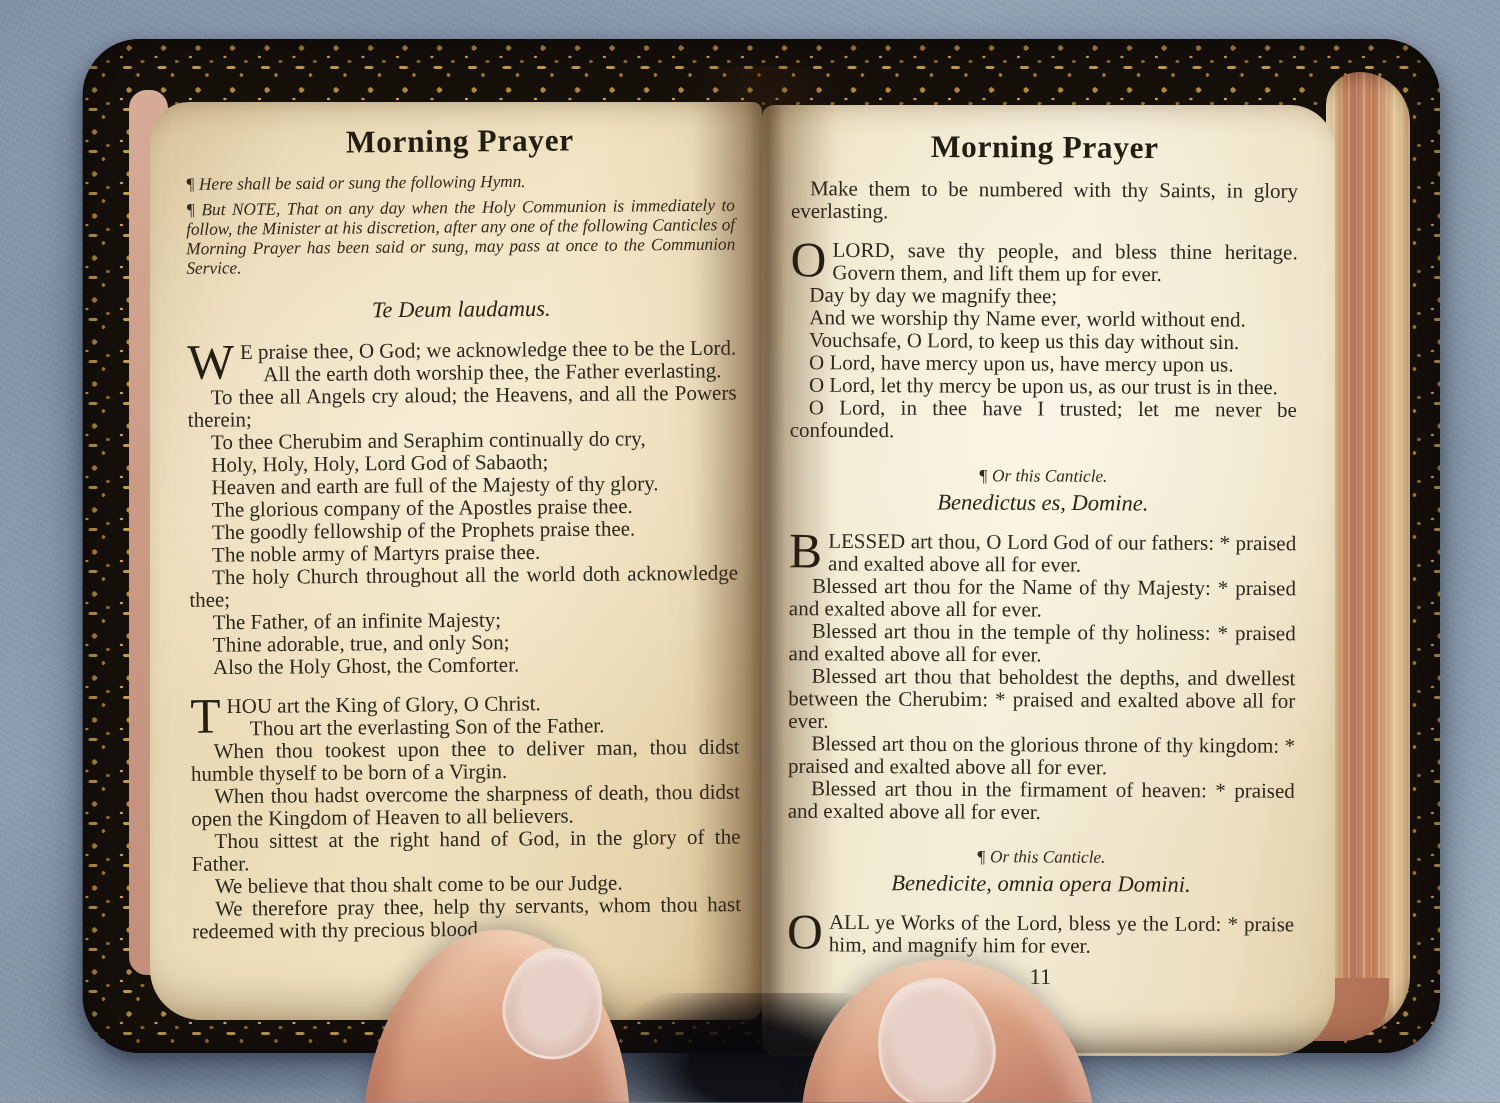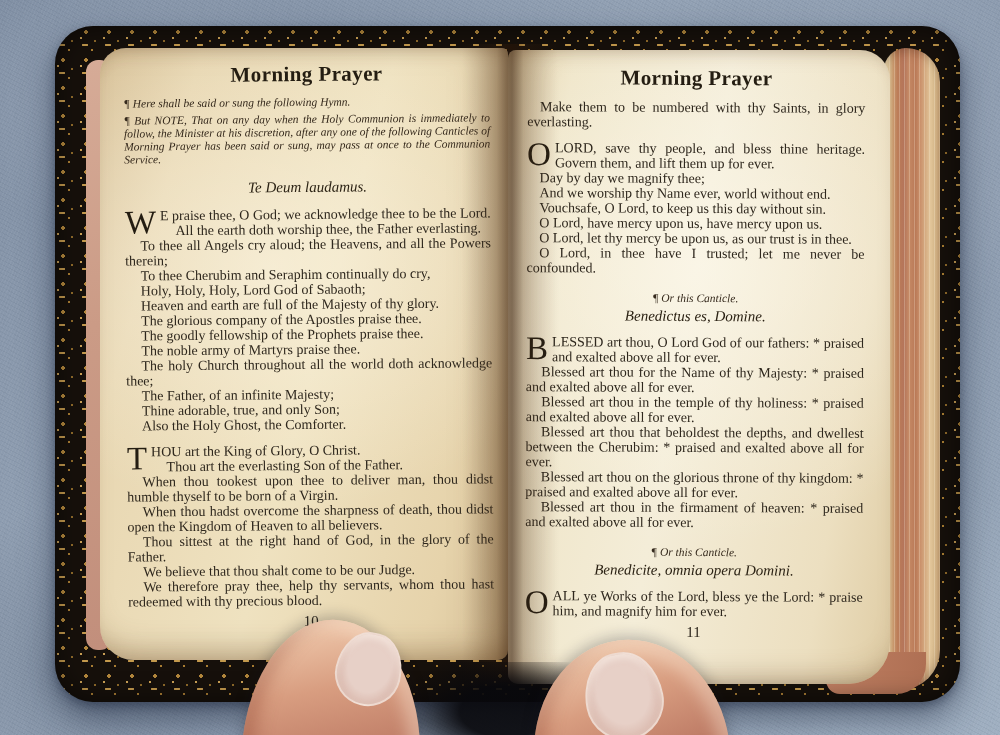--- a/index.html
+++ b/index.html
@@ -37,7 +37,7 @@
   .edge-bottom-right{position:absolute;left:826px;top:652px;width:100px;height:42px;border-radius:10px 0 30px 14px;
     background:linear-gradient(105deg,#c08063,#ad6e52);}
   
-  .page{position:absolute;color:#2e2godin71d;color:#2e271d;}
+  .page{position:absolute;color:#2e2godin71d;color:#2e271d;margin-top:20px;}
   .page-left{left:100px;top:48px;width:408px;height:612px;border-radius:26px 6px 10px 34px;
     background:
       radial-gradient(ellipse 420px 330px at 42% 36%, rgba(255,250,235,0.5), transparent 75%),

